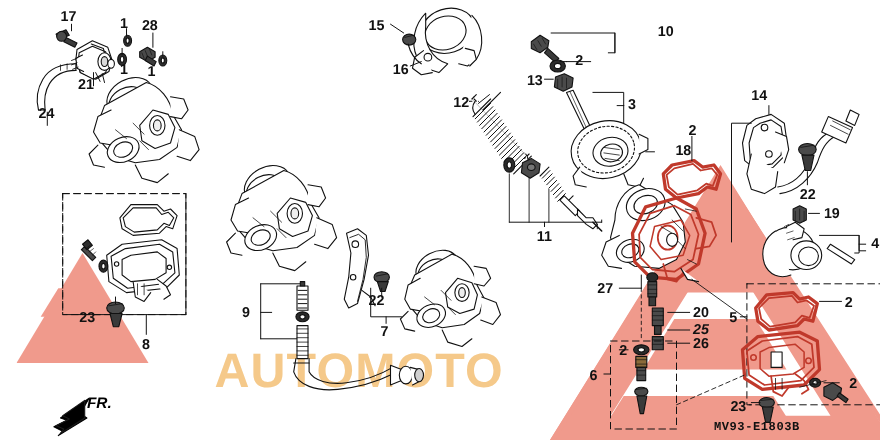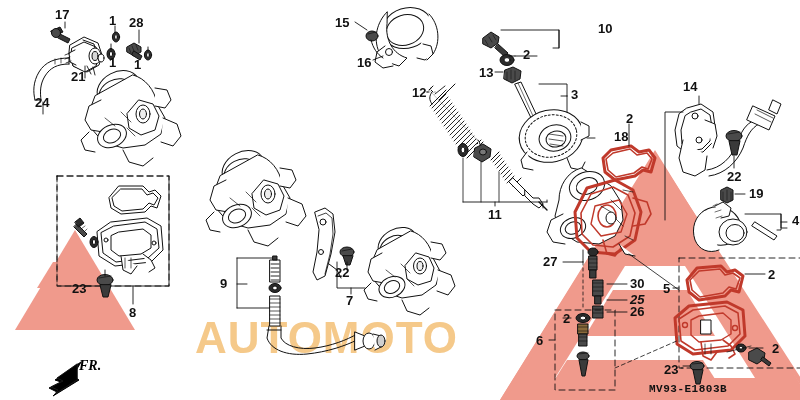--- a/index.html
+++ b/index.html
@@ -591,7 +591,7 @@
     <div class="lbl" style="left:320px;top:266px;">22</div>
 
     <div class="lbl" style="left:528px;top:255px;">27</div>
-    <div class="lbl" style="left:615px;top:277px;">30</div>
+    <div class="lbl" style="left:615px;top:277px;">20</div>
     <div class="lbl" style="left:615px;top:293px;font-style:italic;">25</div>
     <div class="lbl" style="left:615px;top:305px;">26</div>
     <div class="lbl" style="left:648px;top:282px;">5</div>

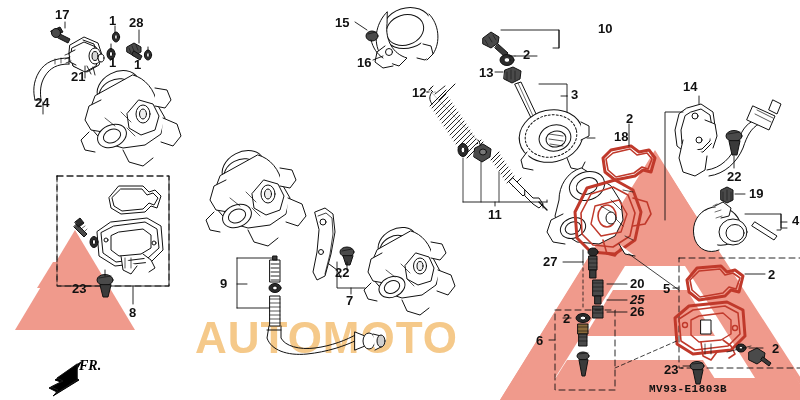--- a/index.html
+++ b/index.html
@@ -36,7 +36,7 @@
   }
   .frtext{
     position:absolute;
-    font-family:Liberation Serif, serif;
+    font-family:Liberation Sans, sans-serif;
     font-weight:700;
     font-style:italic;
     font-size:14px;

